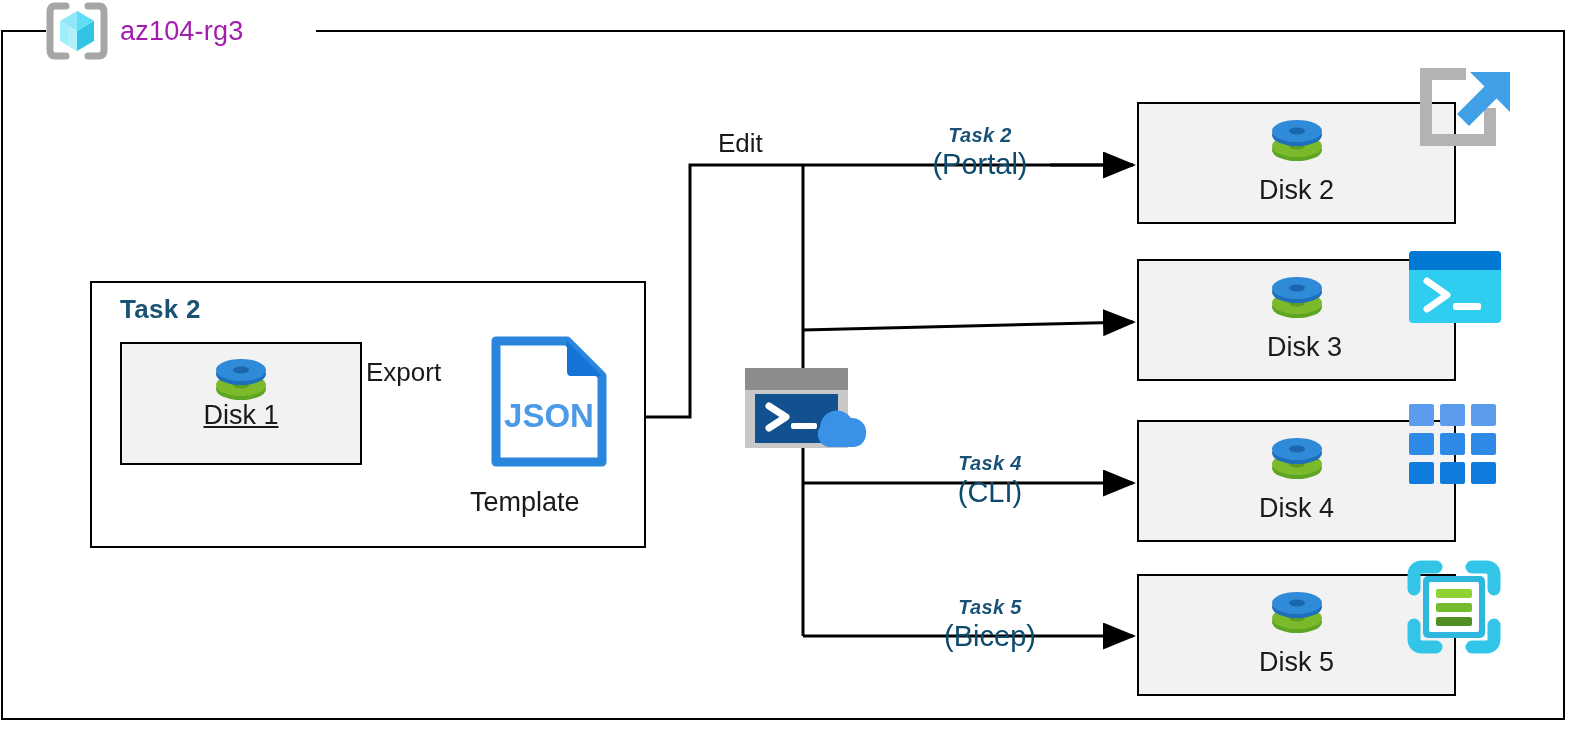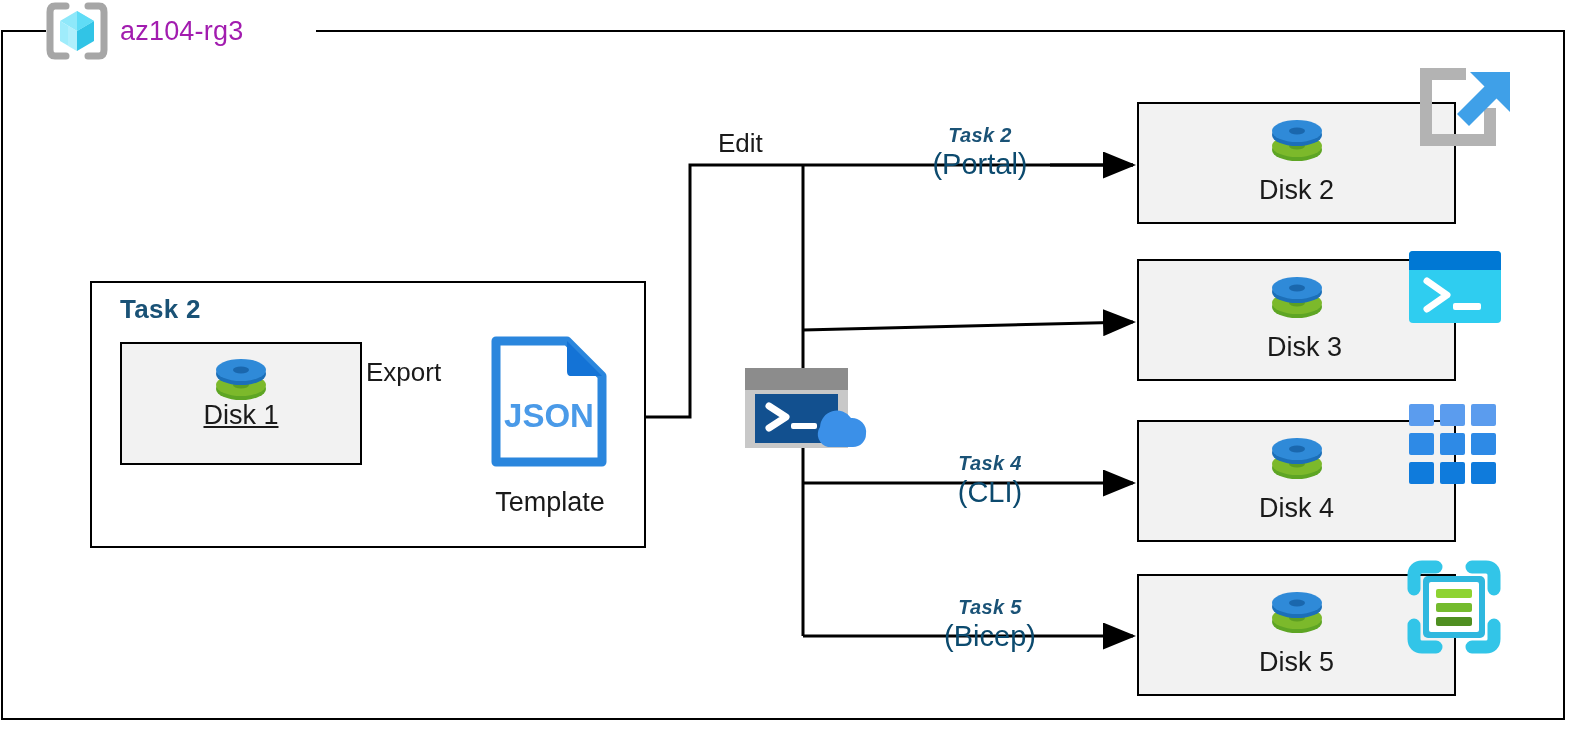--- a/index.html
+++ b/index.html
@@ -47,7 +47,7 @@
 
   
   .json-icon{position:absolute;}
-  .template-label{position:absolute;font-size:27px;color:#1a1a1a;text-align:center;}
+  .template-label{position:absolute;font-size:27px;color:#1a1a1a;}
 
   
   .cloudshell{position:absolute;}

